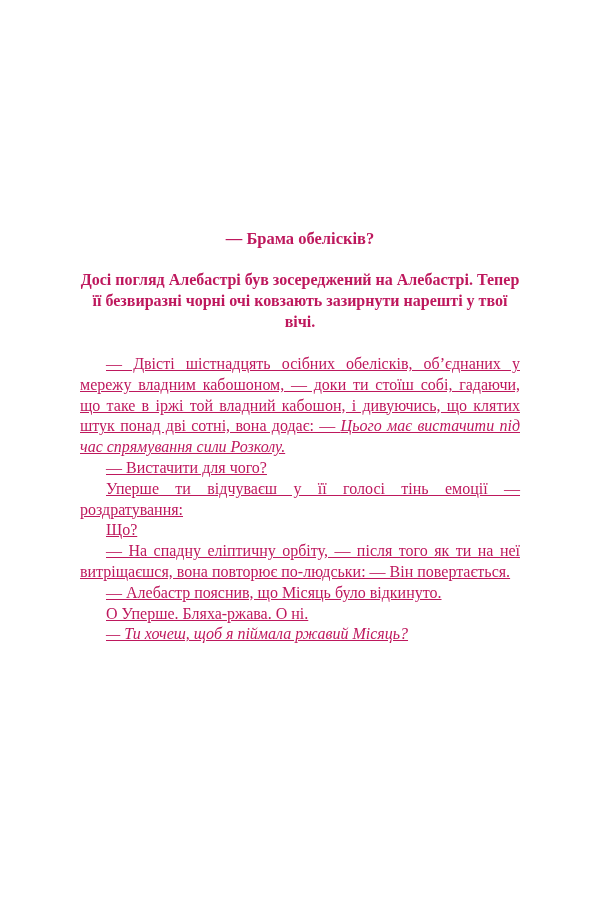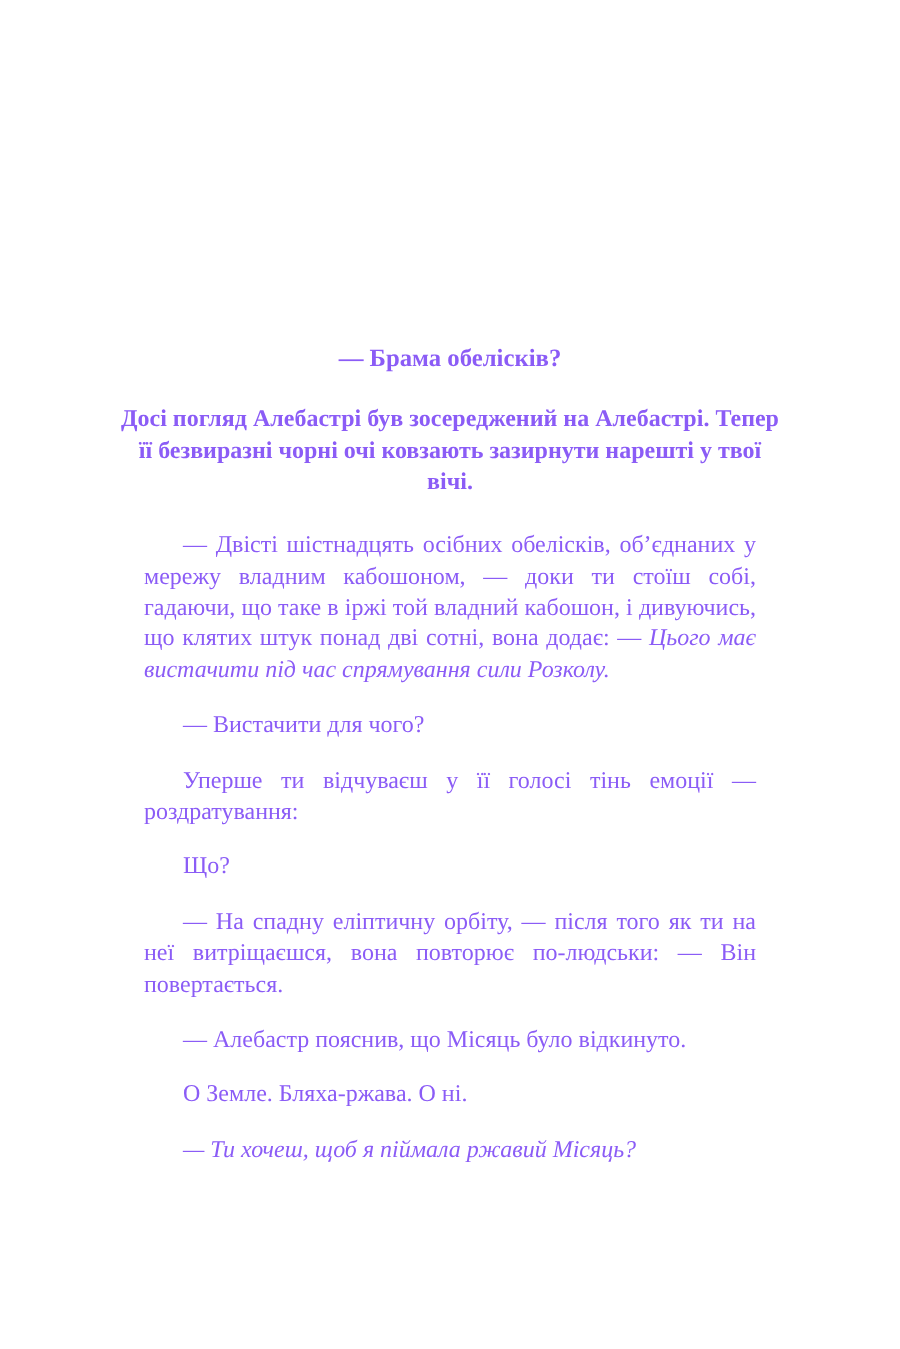--- a/index.html
+++ b/index.html
@@ -12,7 +12,7 @@
     width: 600px;
     height: 899px;
     background: #ffffff;
-    color: #8b5cf6;
+    color: #be185d;
     font-family: "Liberation Serif", "DejaVu Serif", serif;
     overflow: hidden;
     box-sizing: border-box;

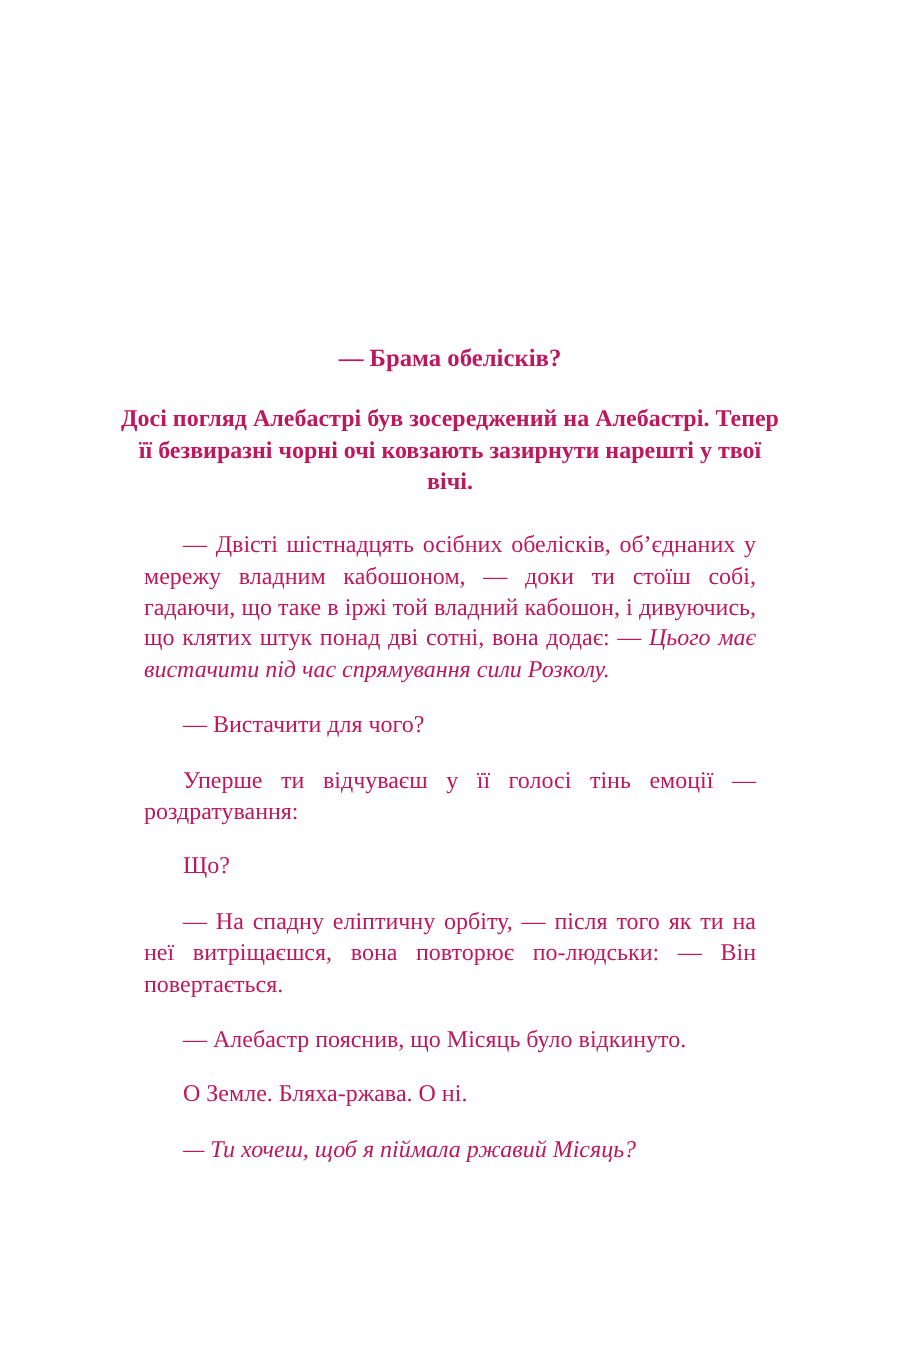--- a/index.html
+++ b/index.html
@@ -37,9 +37,10 @@
     line-height: 20.8px;
   }
   .para {
-    margin: 16px;
+    margin: 0;
     text-align: justify;
     text-indent: 26px;
+    text-decoration: underline;
   }
   .italic {
     font-style: italic;

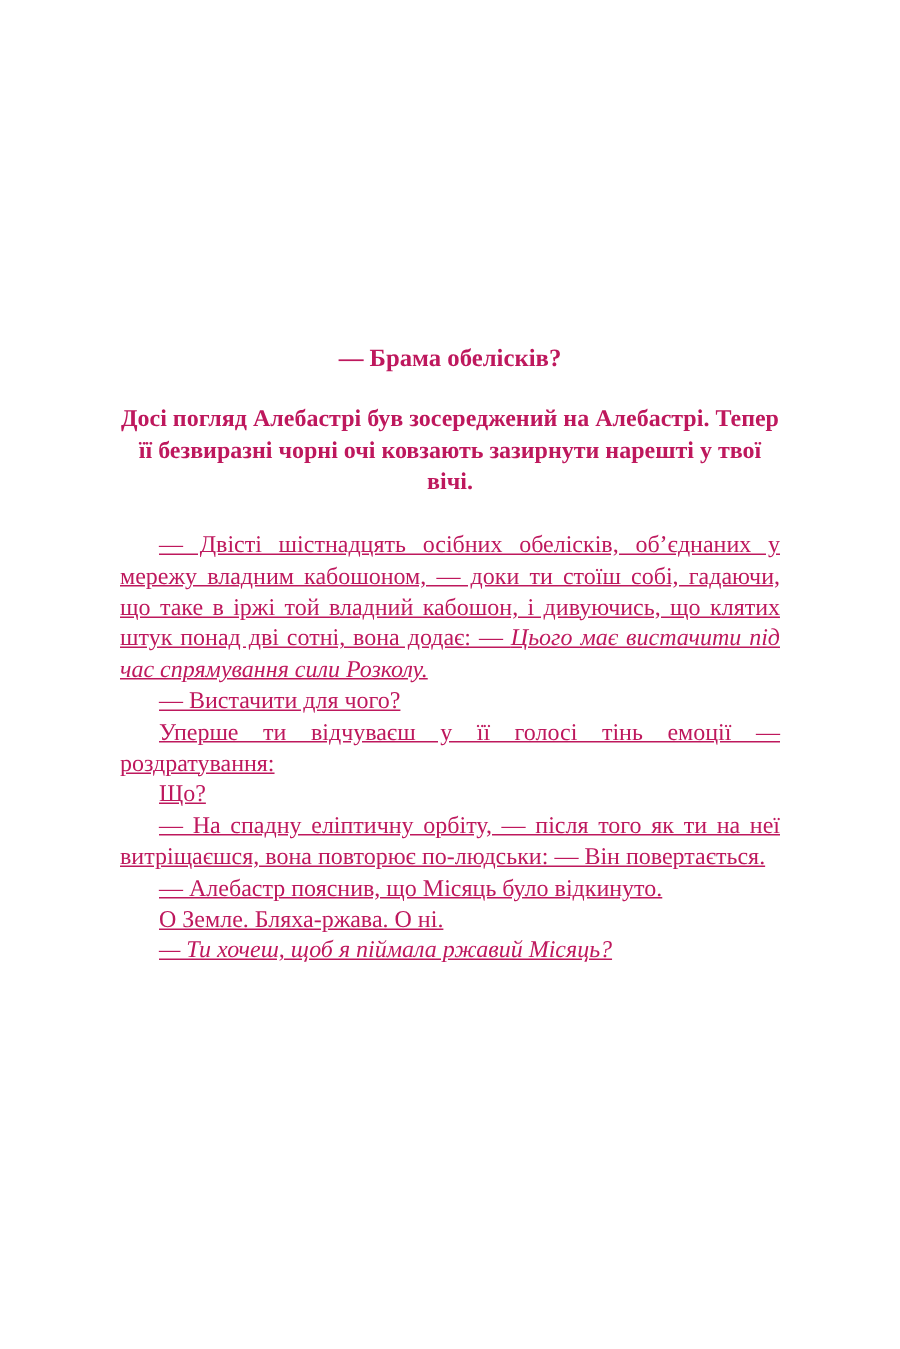--- a/index.html
+++ b/index.html
@@ -61,7 +61,7 @@
       <p class="para"><span>Що?</span></p>
       <p class="para"><span>— На спадну еліптичну орбіту, — після того як ти на неї витріщаєшся, вона повторює по-людськи: — Він повертається.</span></p>
       <p class="para"><span>— Алебастр пояснив, що Місяць було відкинуто.</span></p>
-      <p class="para"><span>О Земле. Бляха-ржава. О ні.</span></p>
+      <p class="para"><span>О Уперше. Бляха-ржава. О ні.</span></p>
       <p class="para"><span class="italic">— Ти хочеш, щоб я піймала ржавий Місяць?</span></p>
     </div>
 </div>

